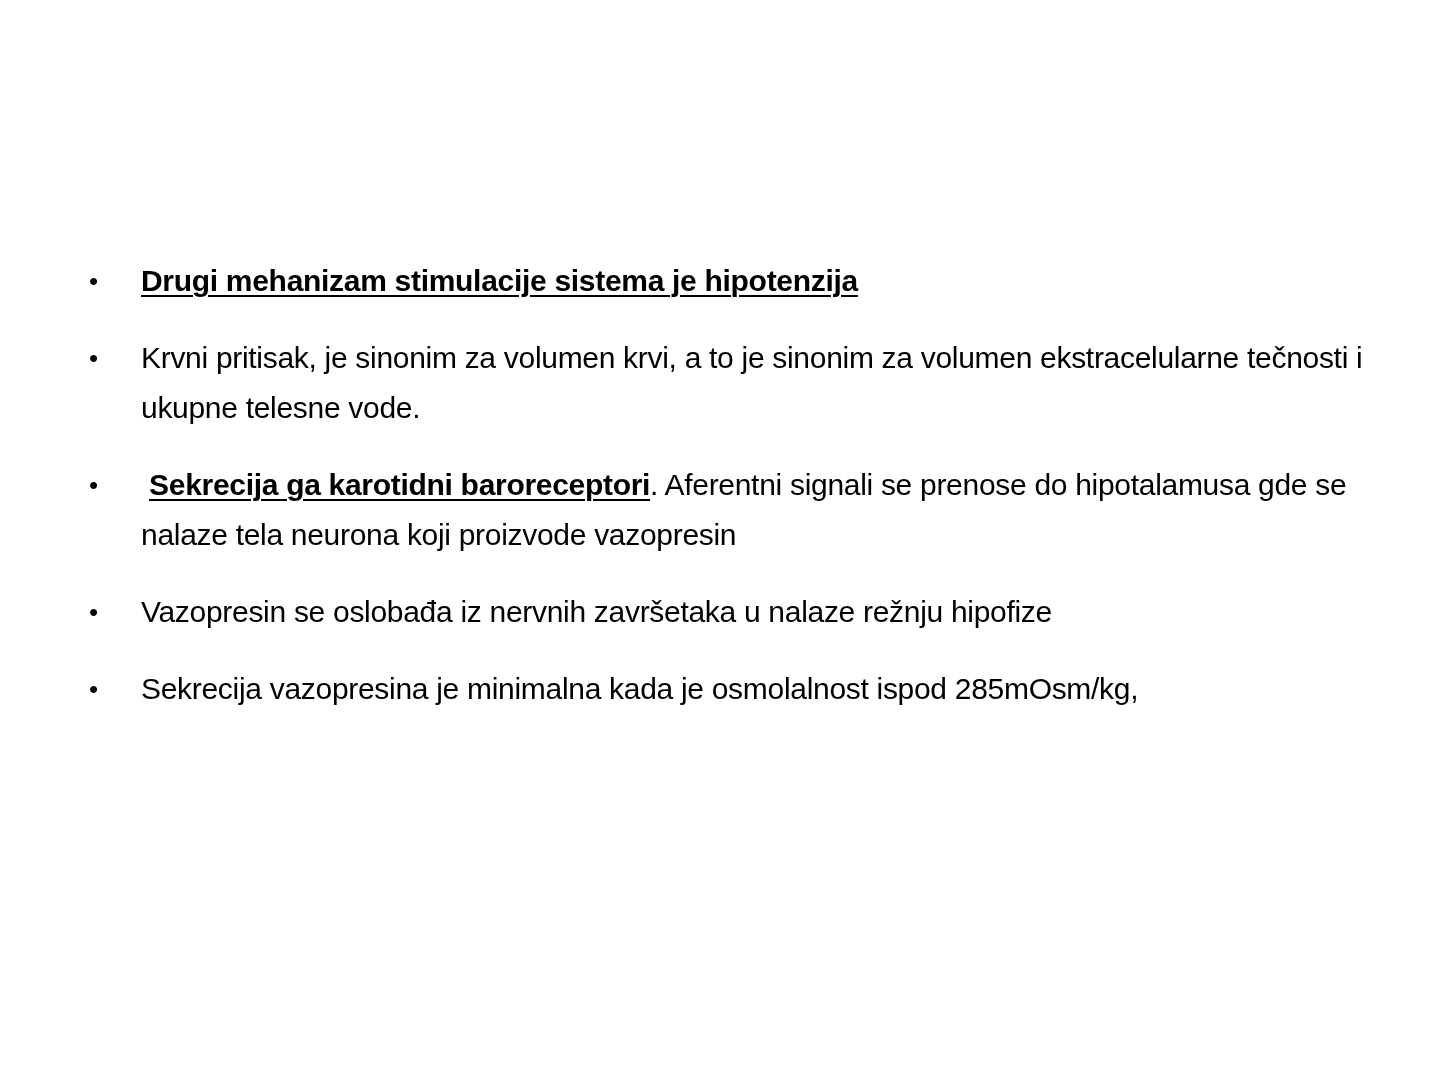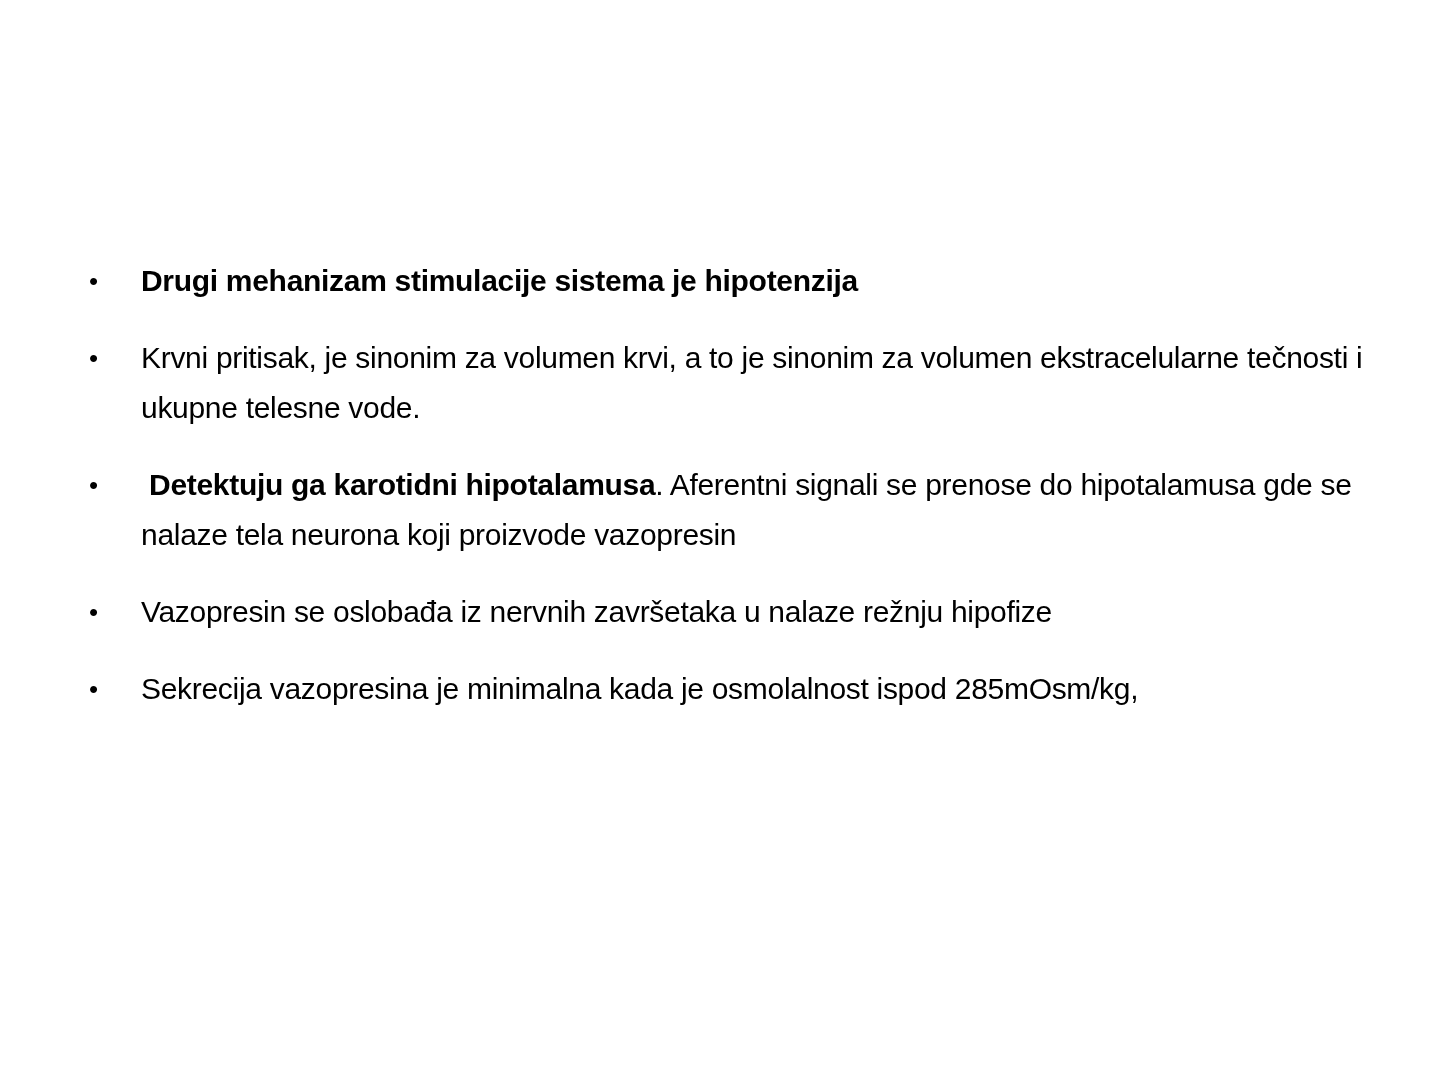--- a/index.html
+++ b/index.html
@@ -49,6 +49,7 @@
     }
     .emph {
       font-weight: bold;
+      text-decoration: underline;
       text-decoration-thickness: 2px;
       text-underline-offset: 4px;
     }

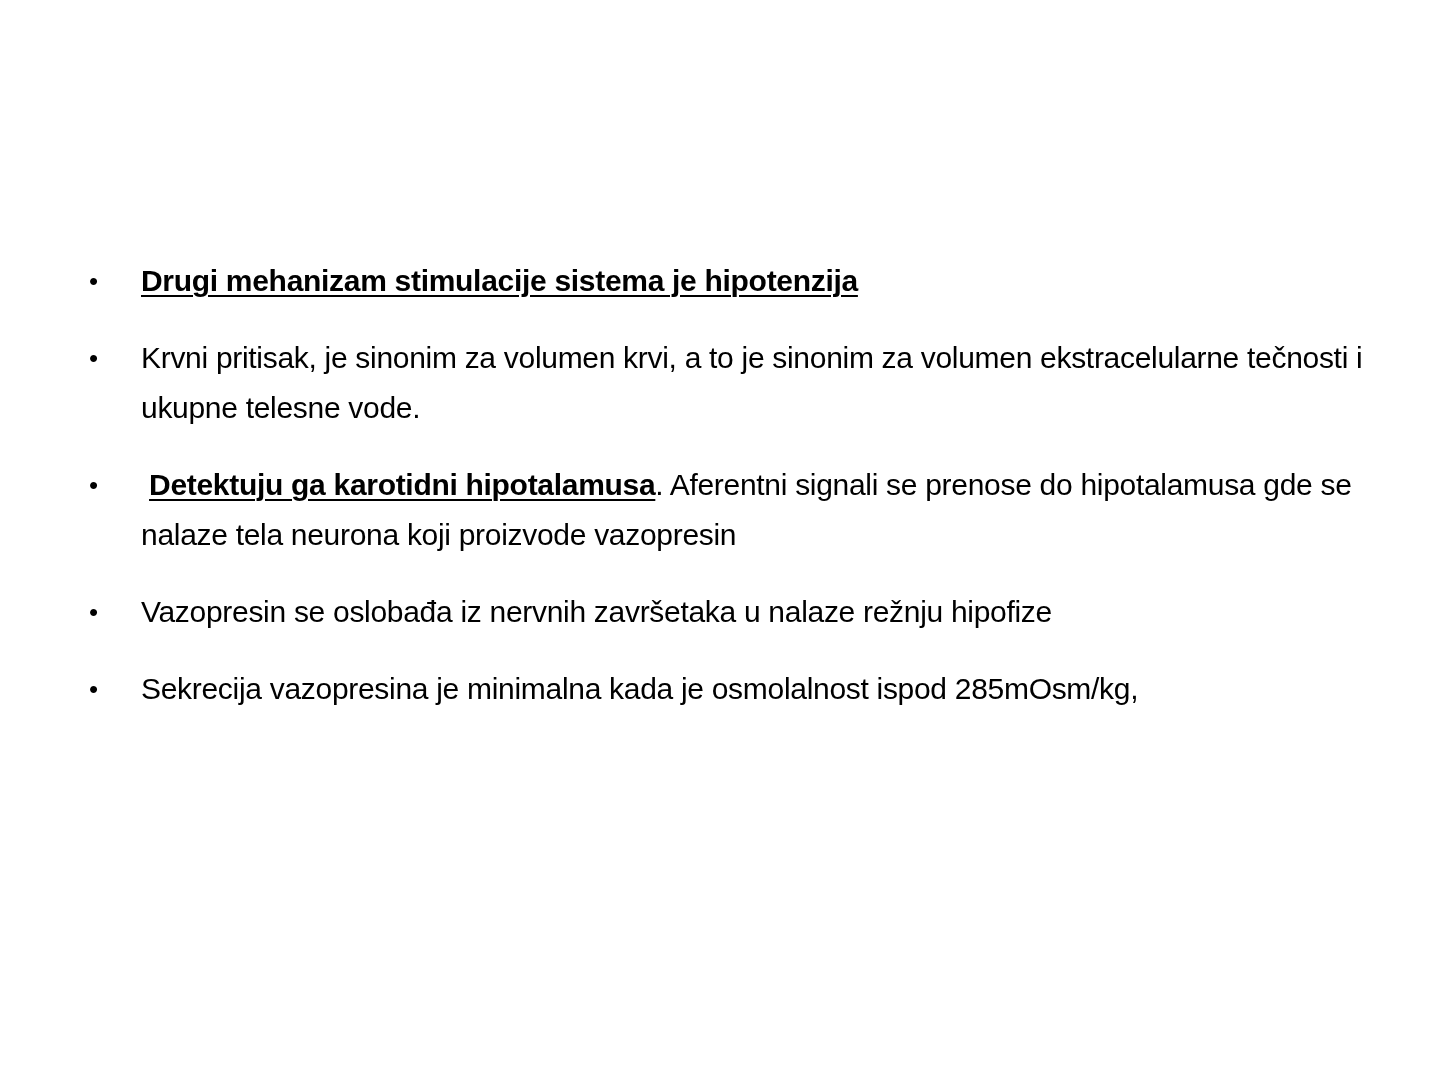--- a/index.html
+++ b/index.html
@@ -76,7 +76,7 @@
 
     <li class="bullet-item item-2">
       <span class="bullet-dot">•</span>
-      <span class="bullet-text"><span style="white-space:pre"> </span><span class="emph">Detektuju ga karotidni hipotalamusa</span><span>. Aferentni signali se prenose do hipotalamusa gde se nalaze tela neurona koji proizvode vazopresin</span></span>
+      <span class="bullet-text"><span style="white-space:pre"> </span><span class="emph">Sekrecija ga karotidni baroreceptori</span><span>. Aferentni signali se prenose do hipotalamusa gde se nalaze tela neurona koji proizvode vazopresin</span></span>
     </li>
 
     <li class="bullet-item item-3">

